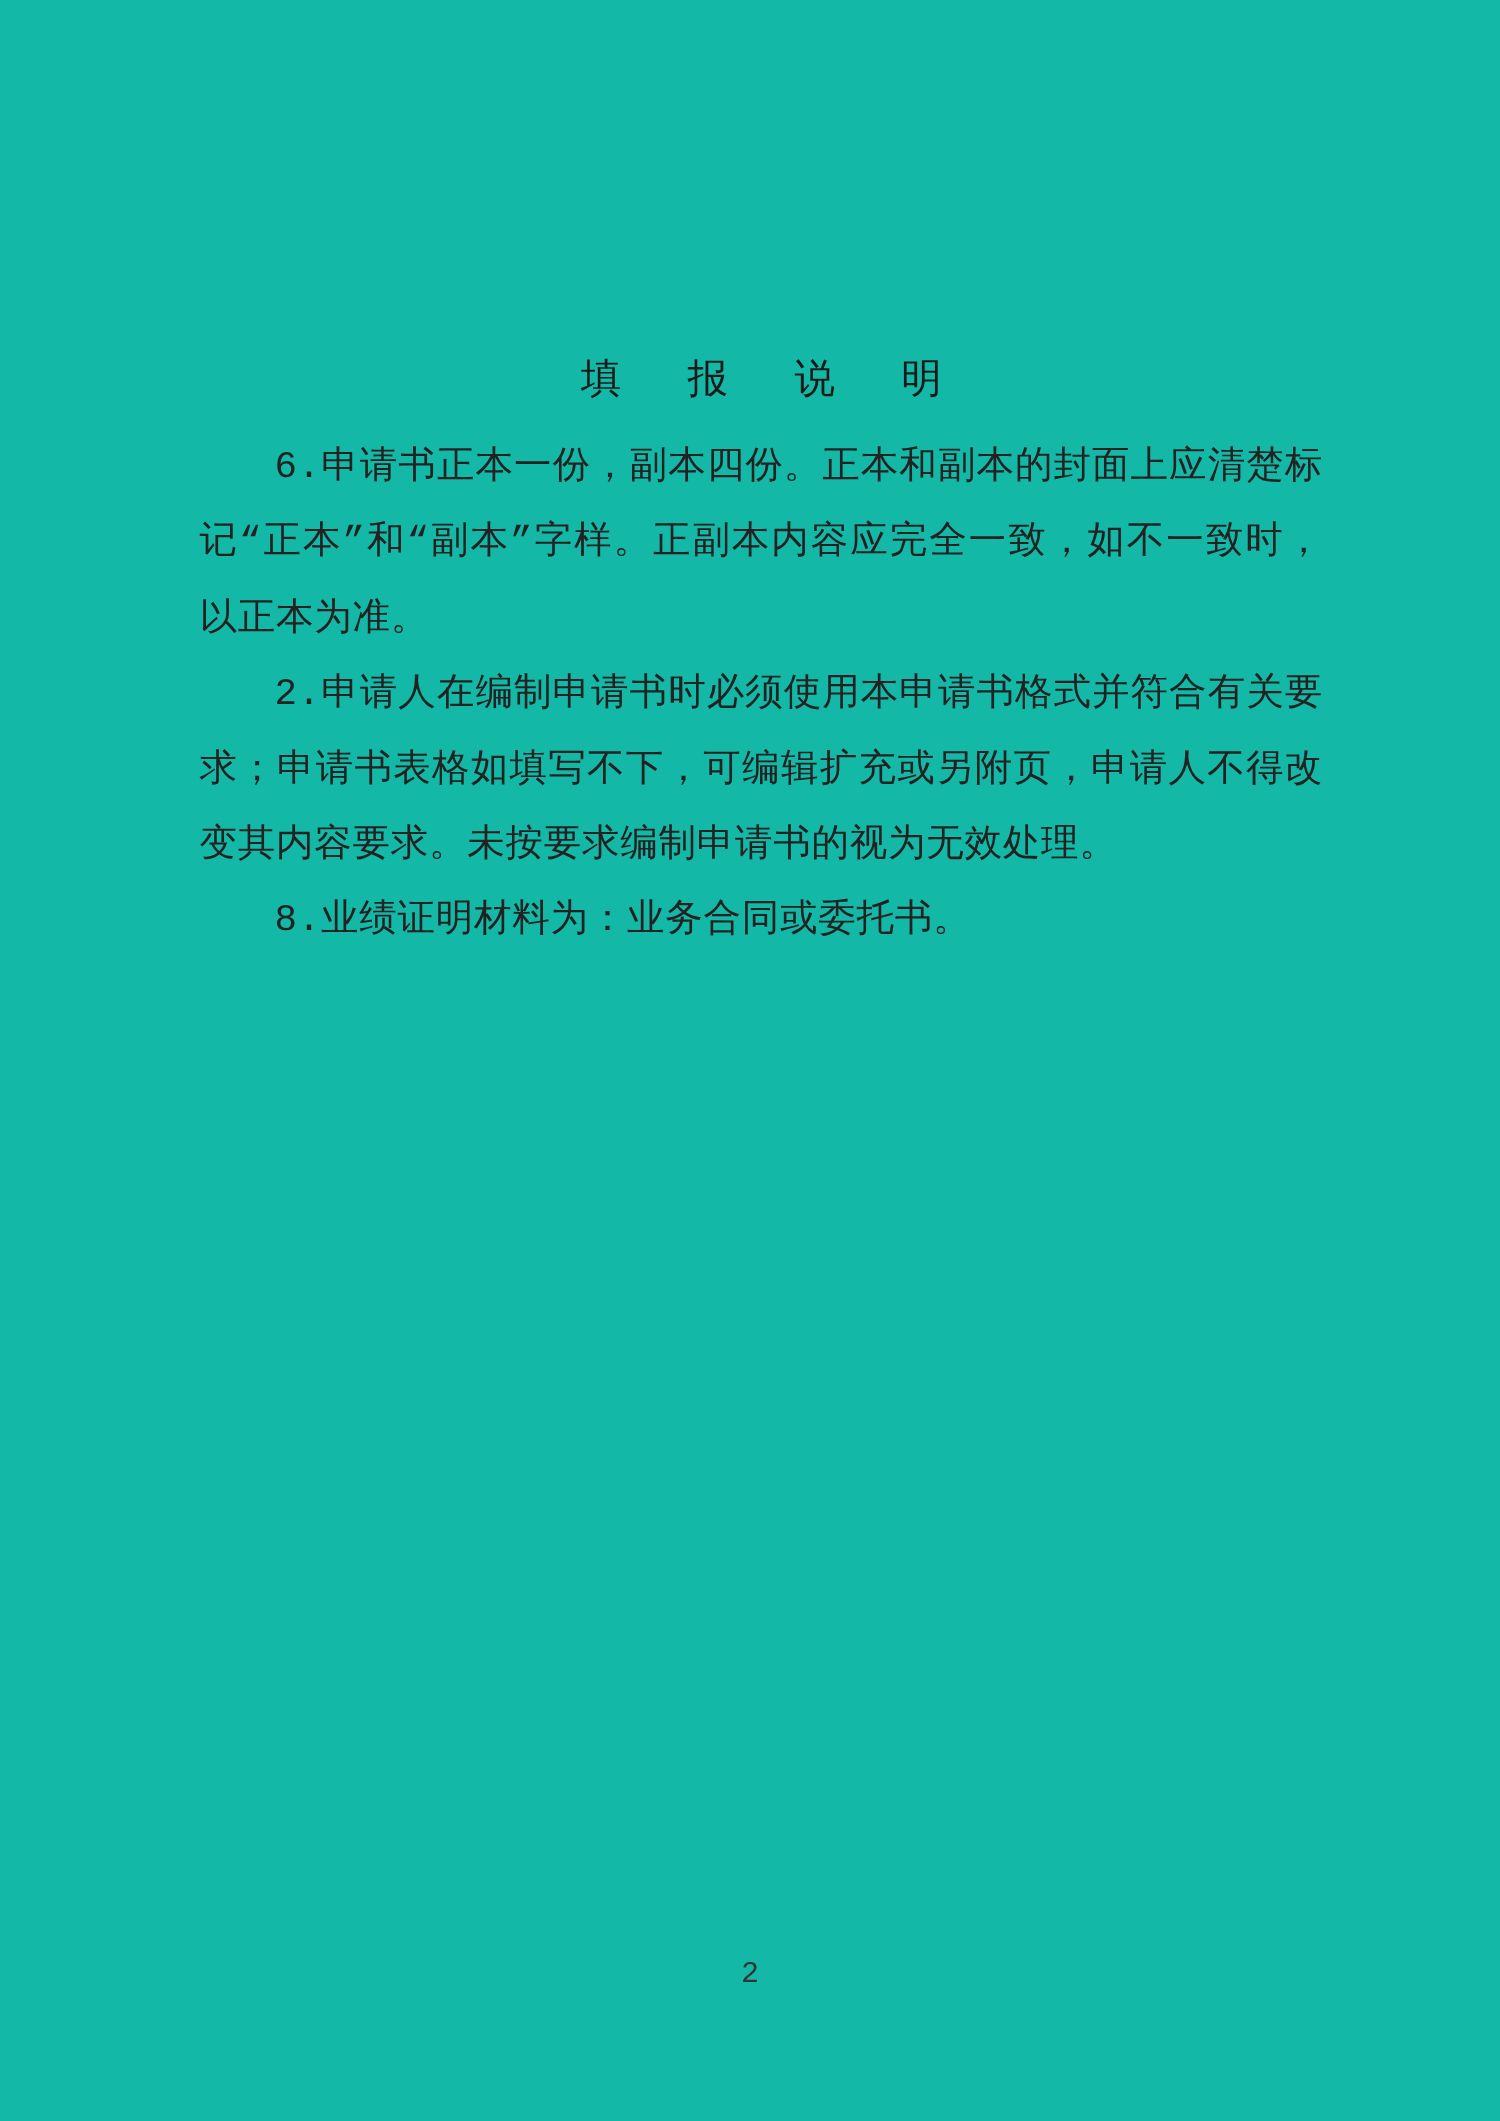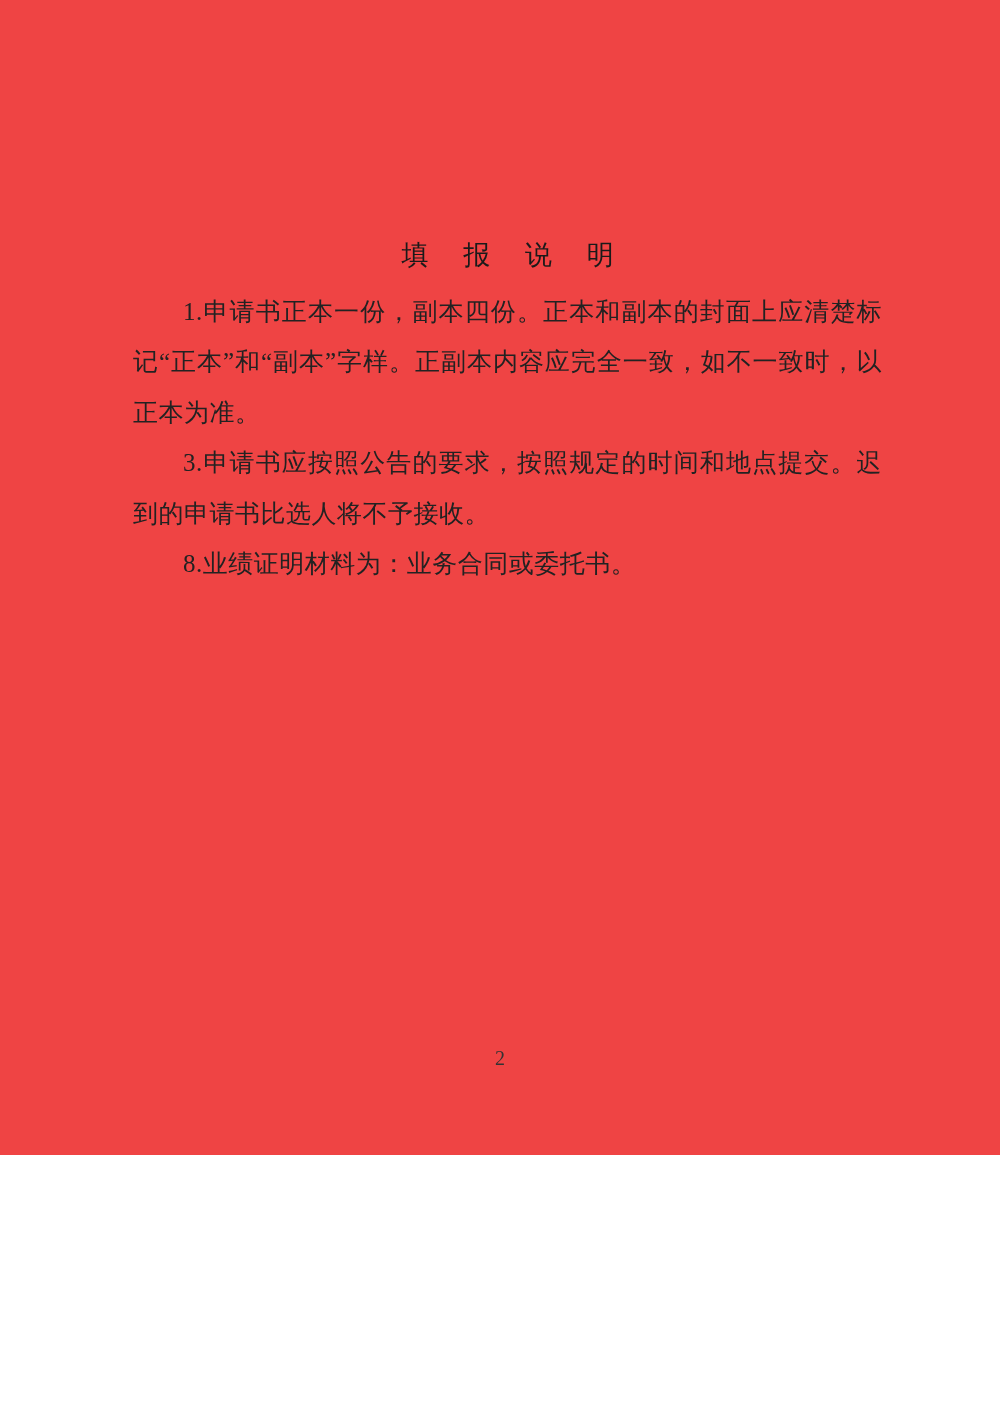--- a/index.html
+++ b/index.html
@@ -10,11 +10,11 @@
   .page {
     position: relative;
     width: 1000px;
-    height: 1155px;
+    height: 1414px;
     margin: 0 auto;
-    background: #ef4444;
+    background: #14b8a6;
     color: #222222;
-    font-family: Liberation Serif, serif;
+    font-family: Liberation Mono, monospace;
     overflow: hidden;
   }
   .content {

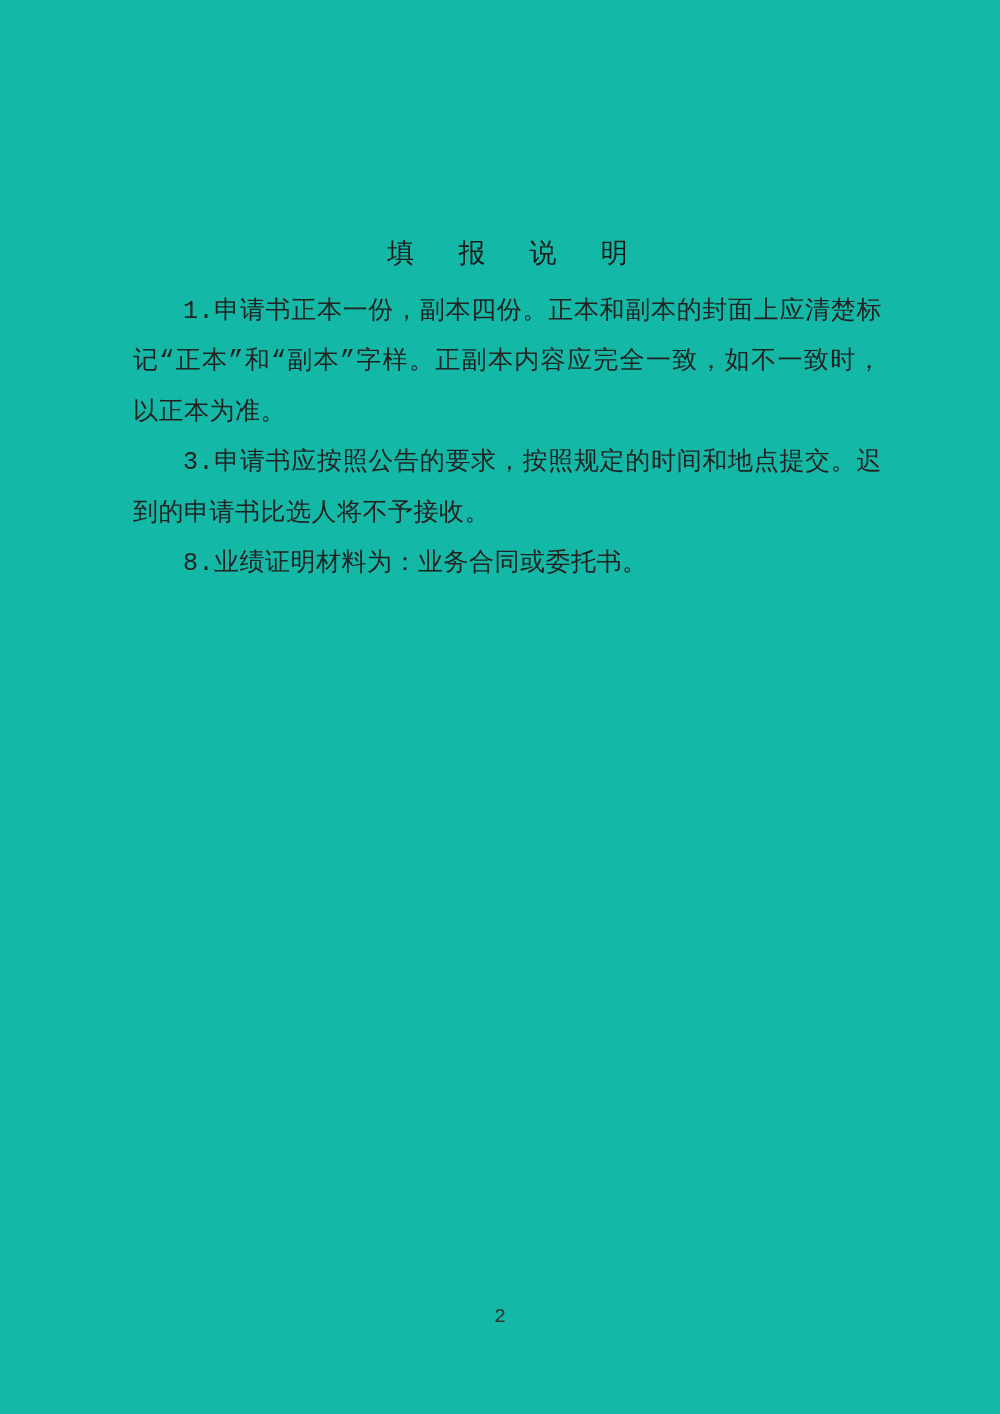--- a/index.html
+++ b/index.html
@@ -60,7 +60,7 @@
   <div class="content">
     <h1 class="doc-title">填 报 说 明</h1>
 
-    <p class="doc-paragraph first">1.申请书正本一份，副本四份。正本和副本的封面上应清楚标记“正本”和“副本”字样。正副本内容应完全一致，如不一致时，以正本为准。</p>
+    <p class="doc-paragraph first">6.申请书正本一份，副本四份。正本和副本的封面上应清楚标记“正本”和“副本”字样。正副本内容应完全一致，如不一致时，以正本为准。</p>
 
 
     <p class="doc-paragraph">3.申请书应按照公告的要求，按照规定的时间和地点提交。迟到的申请书比选人将不予接收。</p>

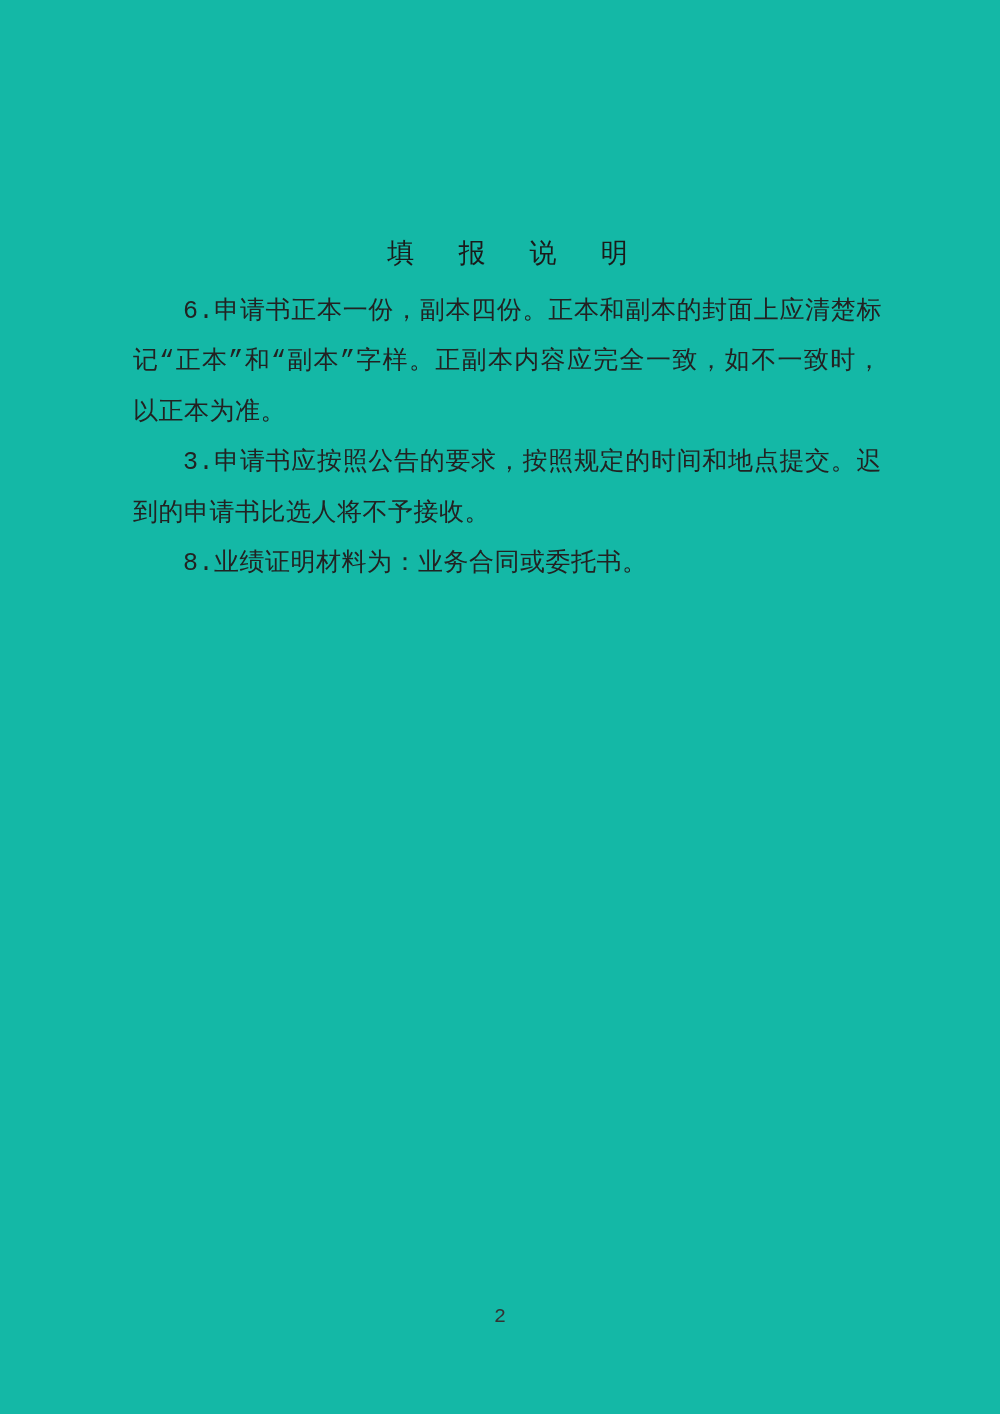--- a/index.html
+++ b/index.html
@@ -62,6 +62,7 @@
 
     <p class="doc-paragraph first">6.申请书正本一份，副本四份。正本和副本的封面上应清楚标记“正本”和“副本”字样。正副本内容应完全一致，如不一致时，以正本为准。</p>
 
+    <p class="doc-paragraph">2.申请人在编制申请书时必须使用本申请书格式并符合有关要求；申请书表格如填写不下，可编辑扩充或另附页，申请人不得改变其内容要求。未按要求编制申请书的视为无效处理。</p>
 
     <p class="doc-paragraph">3.申请书应按照公告的要求，按照规定的时间和地点提交。迟到的申请书比选人将不予接收。</p>
 

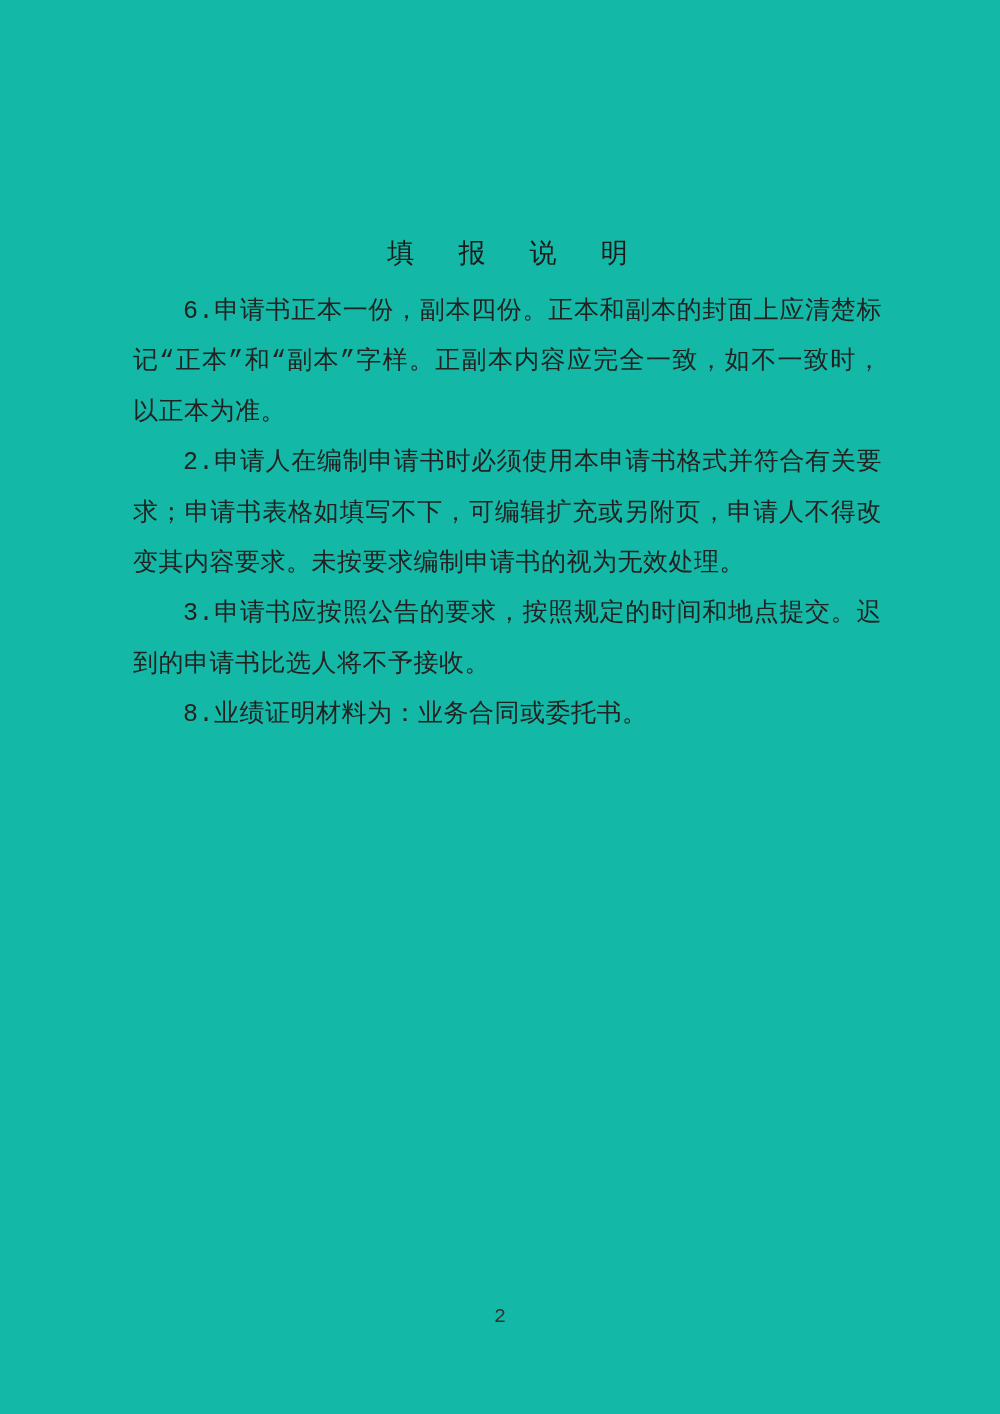--- a/index.html
+++ b/index.html
@@ -64,7 +64,6 @@
 
     <p class="doc-paragraph">2.申请人在编制申请书时必须使用本申请书格式并符合有关要求；申请书表格如填写不下，可编辑扩充或另附页，申请人不得改变其内容要求。未按要求编制申请书的视为无效处理。</p>
 
-    <p class="doc-paragraph">3.申请书应按照公告的要求，按照规定的时间和地点提交。迟到的申请书比选人将不予接收。</p>
 
 
     <p class="doc-paragraph">8.业绩证明材料为：业务合同或委托书。</p>

